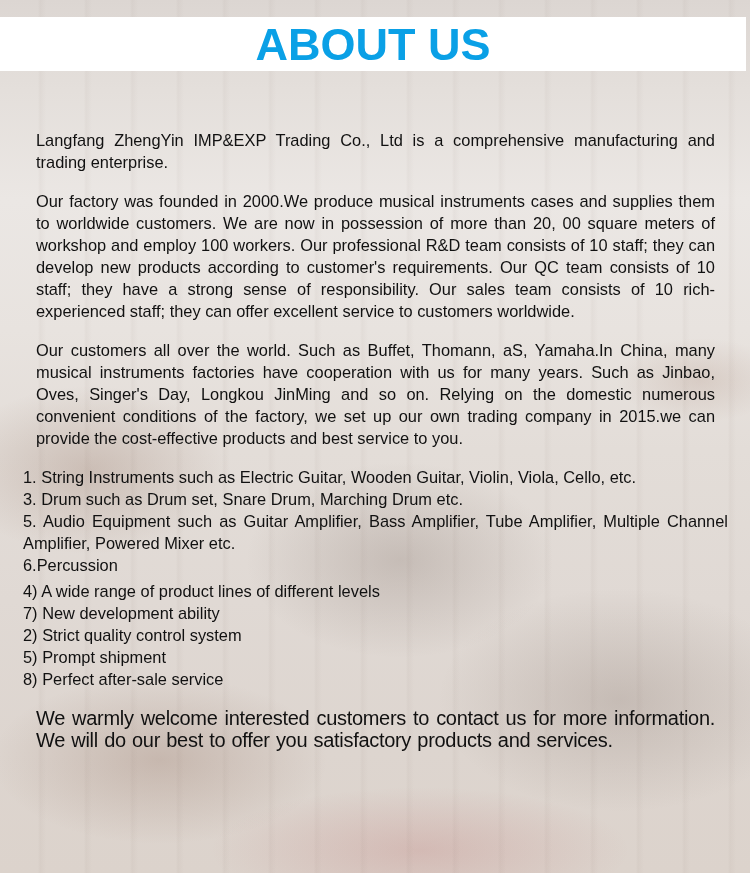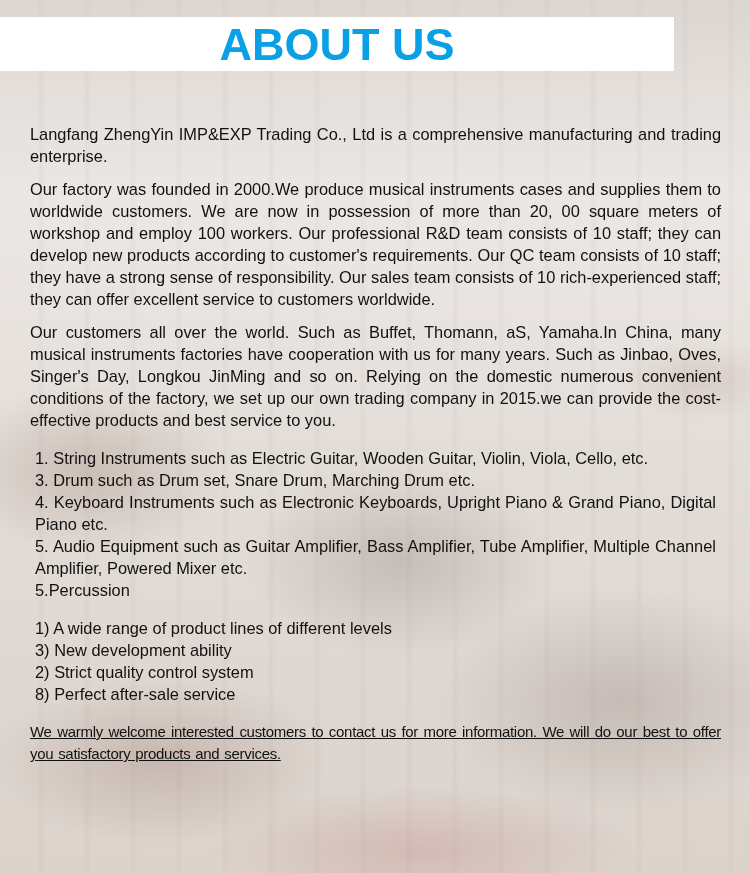--- a/index.html
+++ b/index.html
@@ -46,7 +46,7 @@
       position: absolute;
       left: 0;
       top: 17px;
-      width: 674px;
+      width: 746px;
       height: 54px;
       background: #ffffff;
       display: flex;

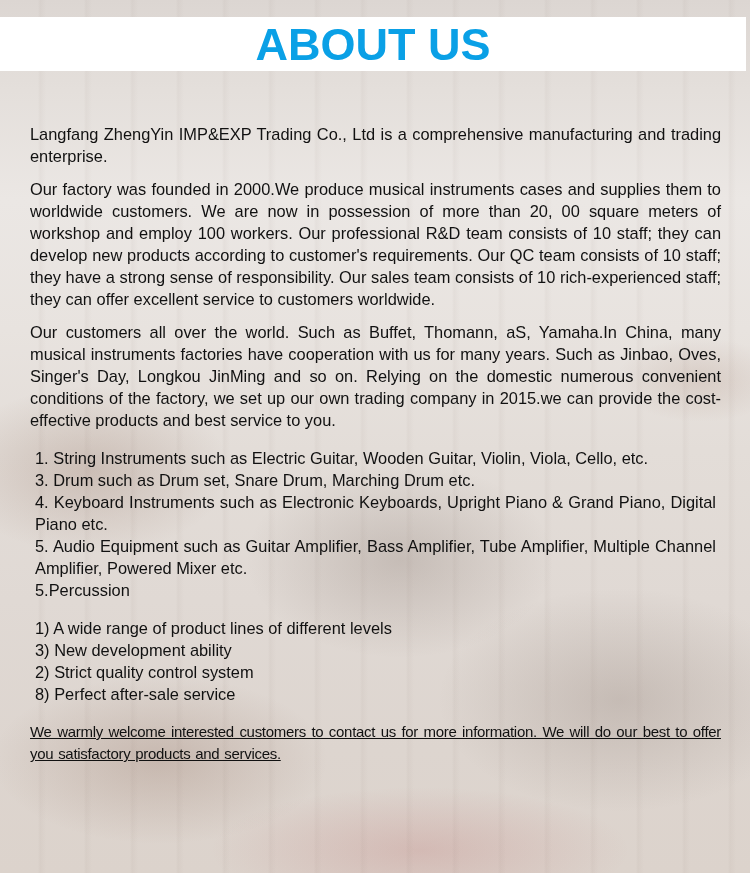--- a/index.html
+++ b/index.html
@@ -73,7 +73,7 @@
       text-align: justify;
     }
     .content p {
-      margin: 11px;
+      margin: 17px;
     }
     .list, .adv-list {
       margin: 16px;

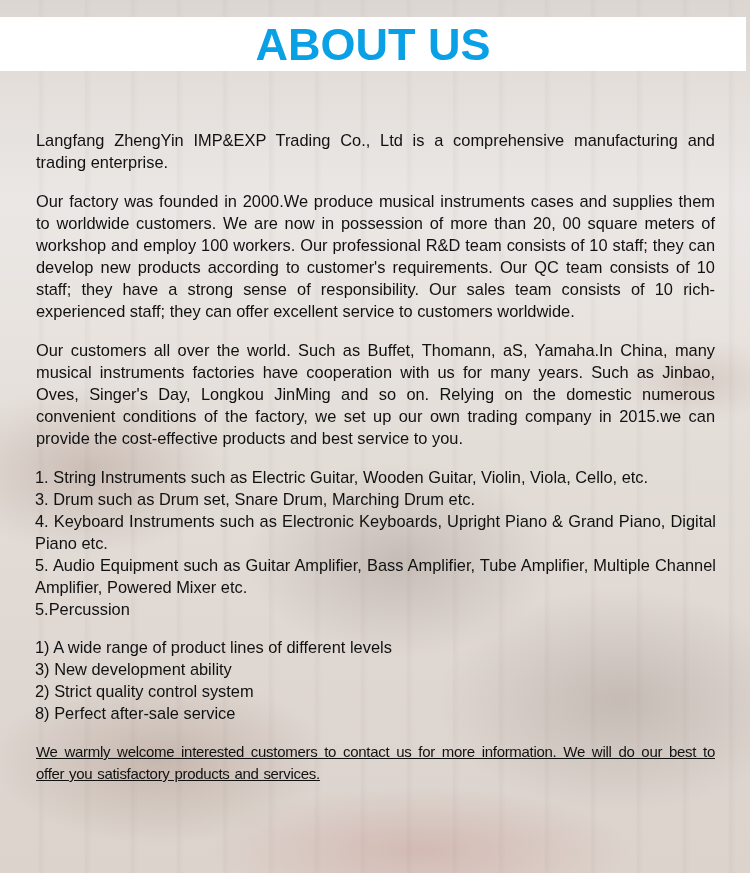--- a/index.html
+++ b/index.html
@@ -76,7 +76,7 @@
       margin: 17px;
     }
     .list, .adv-list {
-      margin: 16px;
+      margin: 4px;
       padding: 0;
       list-style: none;
     }

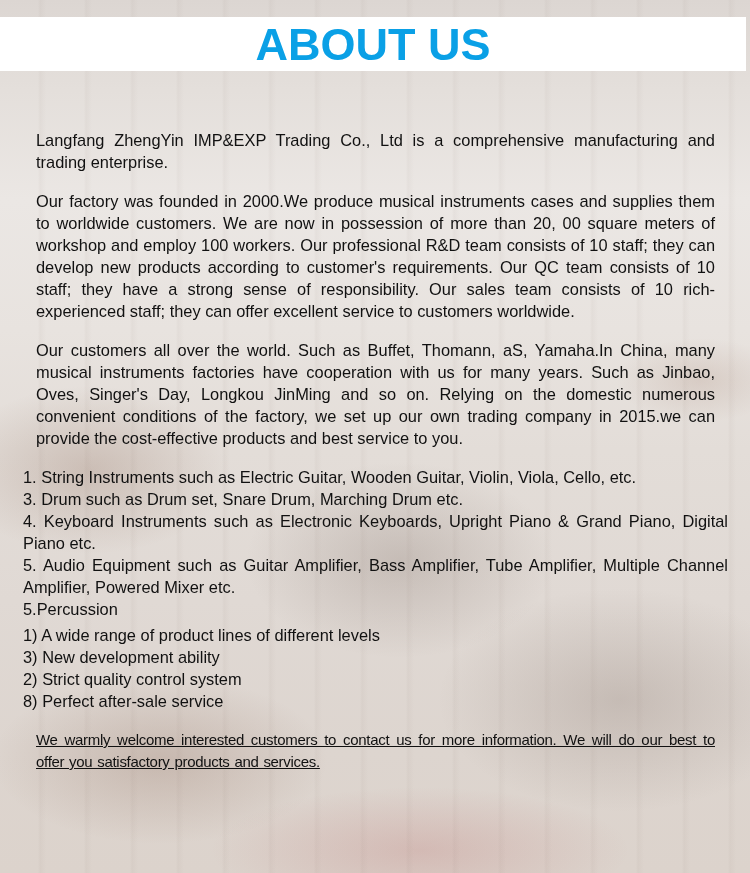--- a/index.html
+++ b/index.html
@@ -107,7 +107,6 @@
   <ul class="list">
     <li>1. String Instruments such as Electric Guitar, Wooden Guitar, Violin, Viola, Cello, etc.</li>
     <li>3. Drum such as Drum set, Snare Drum, Marching Drum etc.</li>
-    <li>4. Keyboard Instruments such as Electronic Keyboards, Upright Piano &amp; Grand Piano, Digital Piano etc.</li>
     <li>5. Audio Equipment such as Guitar Amplifier, Bass Amplifier, Tube Amplifier, Multiple Channel Amplifier, Powered Mixer etc.</li>
     <li>5.Percussion</li>
   </ul>

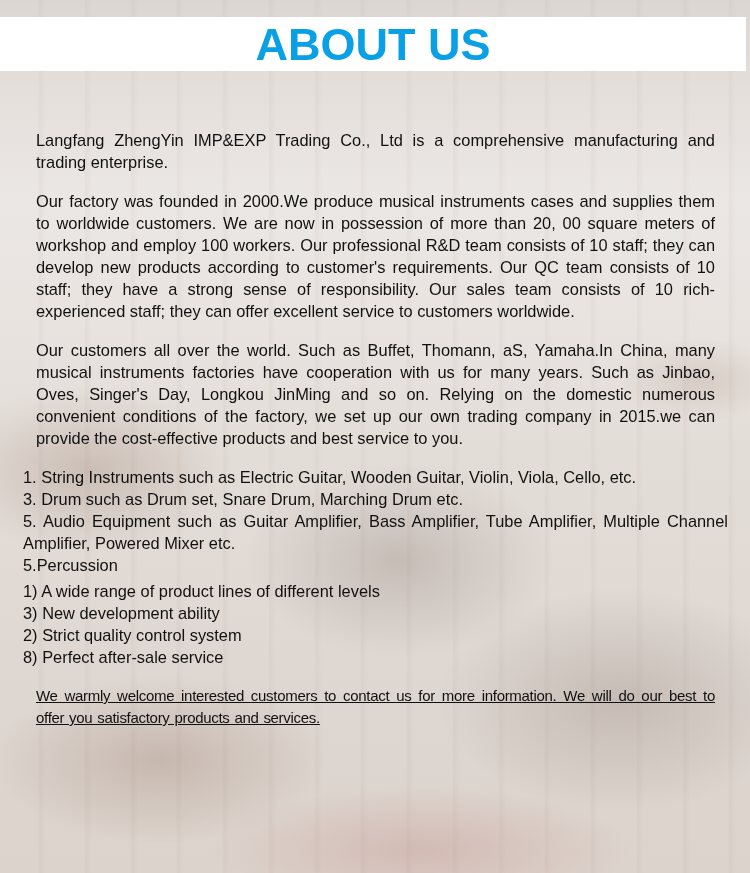--- a/index.html
+++ b/index.html
@@ -108,7 +108,7 @@
     <li>1. String Instruments such as Electric Guitar, Wooden Guitar, Violin, Viola, Cello, etc.</li>
     <li>3. Drum such as Drum set, Snare Drum, Marching Drum etc.</li>
     <li>5. Audio Equipment such as Guitar Amplifier, Bass Amplifier, Tube Amplifier, Multiple Channel Amplifier, Powered Mixer etc.</li>
-    <li>5.Percussion</li>
+    <li>6.Percussion</li>
   </ul>
   <ul class="adv-list">
     <li>1) A wide range of product lines of different levels</li>

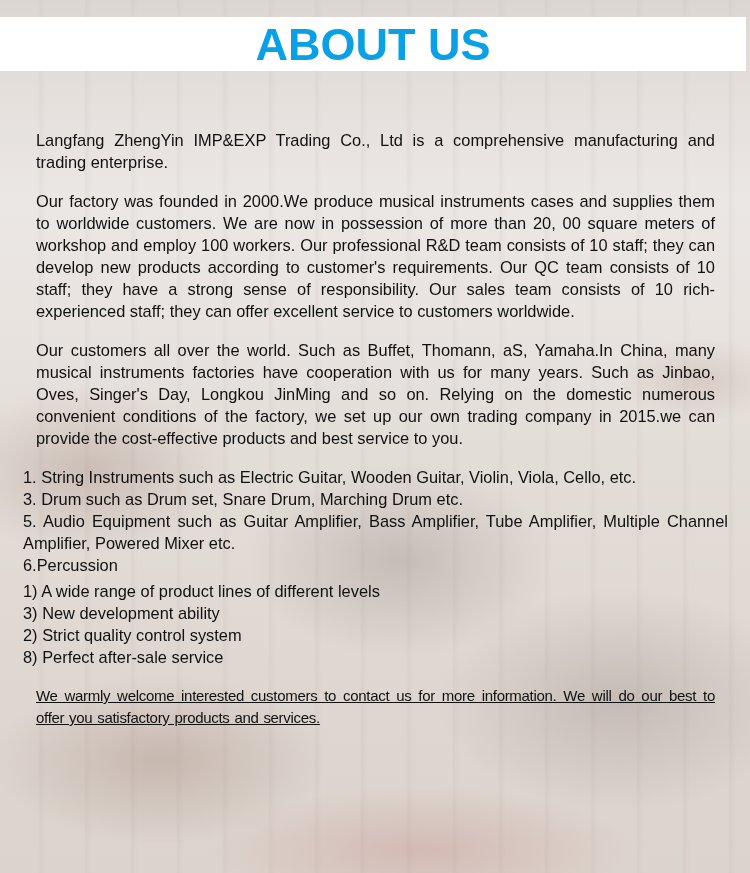--- a/index.html
+++ b/index.html
@@ -111,7 +111,7 @@
     <li>6.Percussion</li>
   </ul>
   <ul class="adv-list">
-    <li>1) A wide range of product lines of different levels</li>
+    <li>4) A wide range of product lines of different levels</li>
     <li>3) New development ability</li>
     <li>2) Strict quality control system</li>
     <li>8) Perfect after-sale service</li>

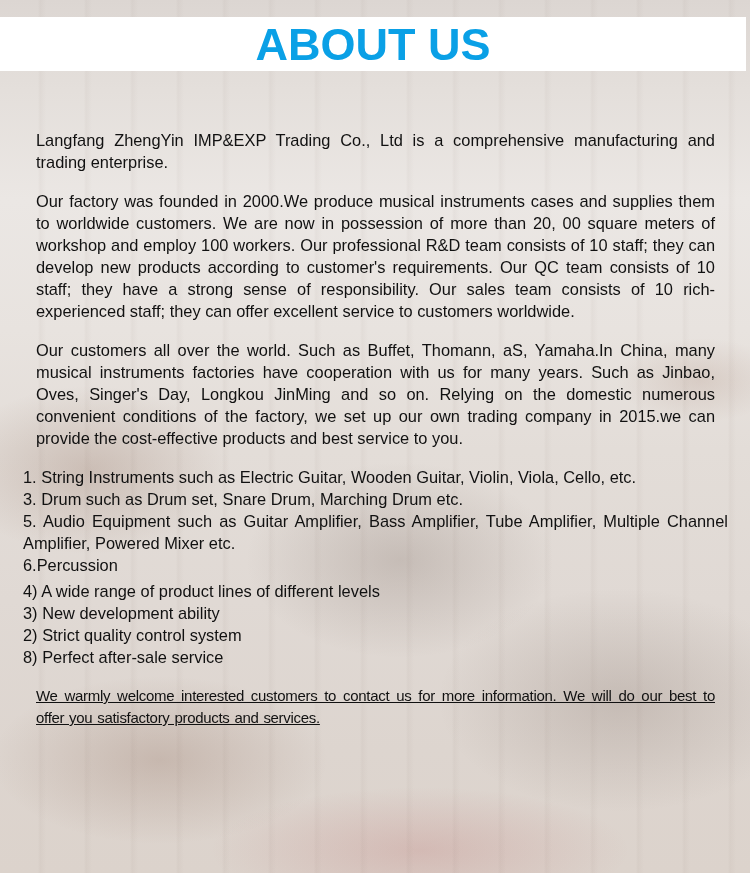--- a/index.html
+++ b/index.html
@@ -112,7 +112,7 @@
   </ul>
   <ul class="adv-list">
     <li>4) A wide range of product lines of different levels</li>
-    <li>3) New development ability</li>
+    <li>7) New development ability</li>
     <li>2) Strict quality control system</li>
     <li>8) Perfect after-sale service</li>
   </ul>

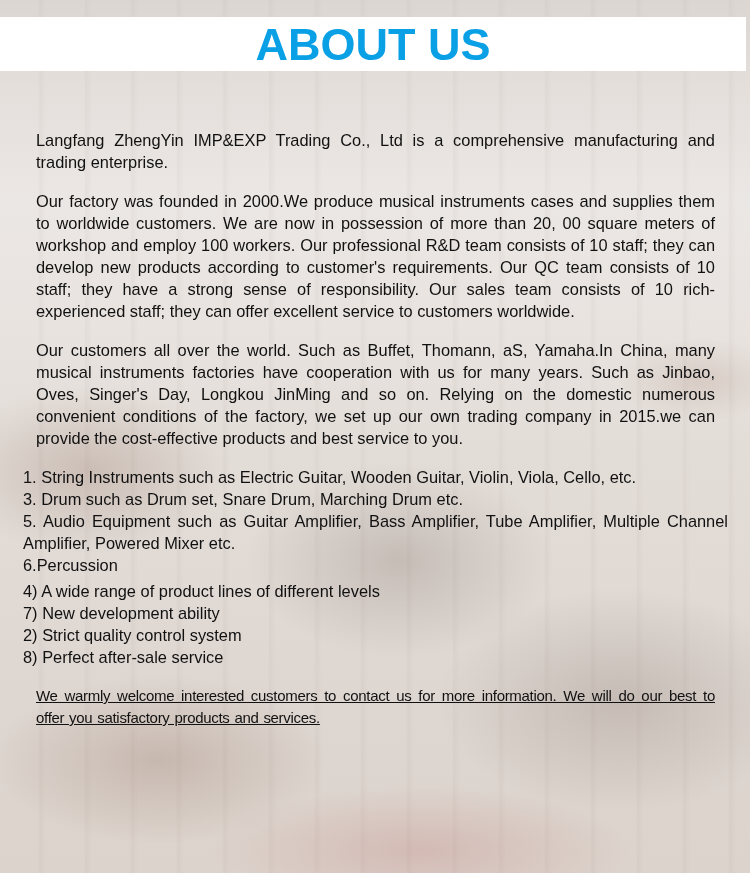--- a/index.html
+++ b/index.html
@@ -114,6 +114,7 @@
     <li>4) A wide range of product lines of different levels</li>
     <li>7) New development ability</li>
     <li>2) Strict quality control system</li>
+    <li>5) Prompt shipment</li>
     <li>8) Perfect after-sale service</li>
   </ul>
   <p class="closing">We warmly welcome interested customers to contact us for more information. We will do our best to offer you satisfactory products and services.</p>

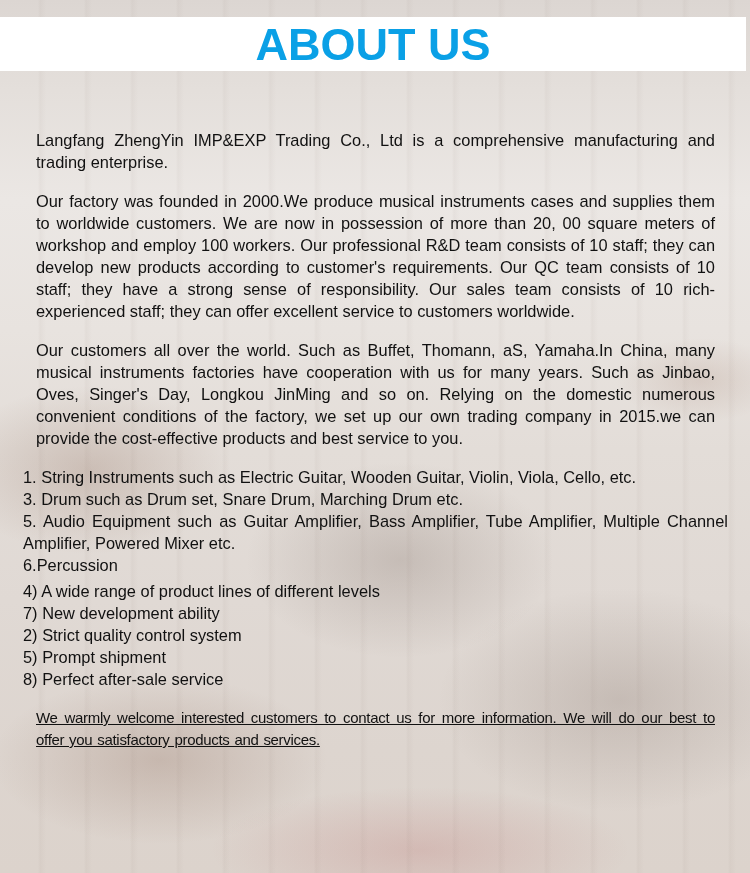--- a/index.html
+++ b/index.html
@@ -85,10 +85,9 @@
       padding: 0;
     }
     .closing {
-      font-size: 15px;
+      font-size: 20px;
       letter-spacing: -0.3px;
       word-spacing: 1px;
-      text-decoration: underline;
     }
   </style>
 </head>

